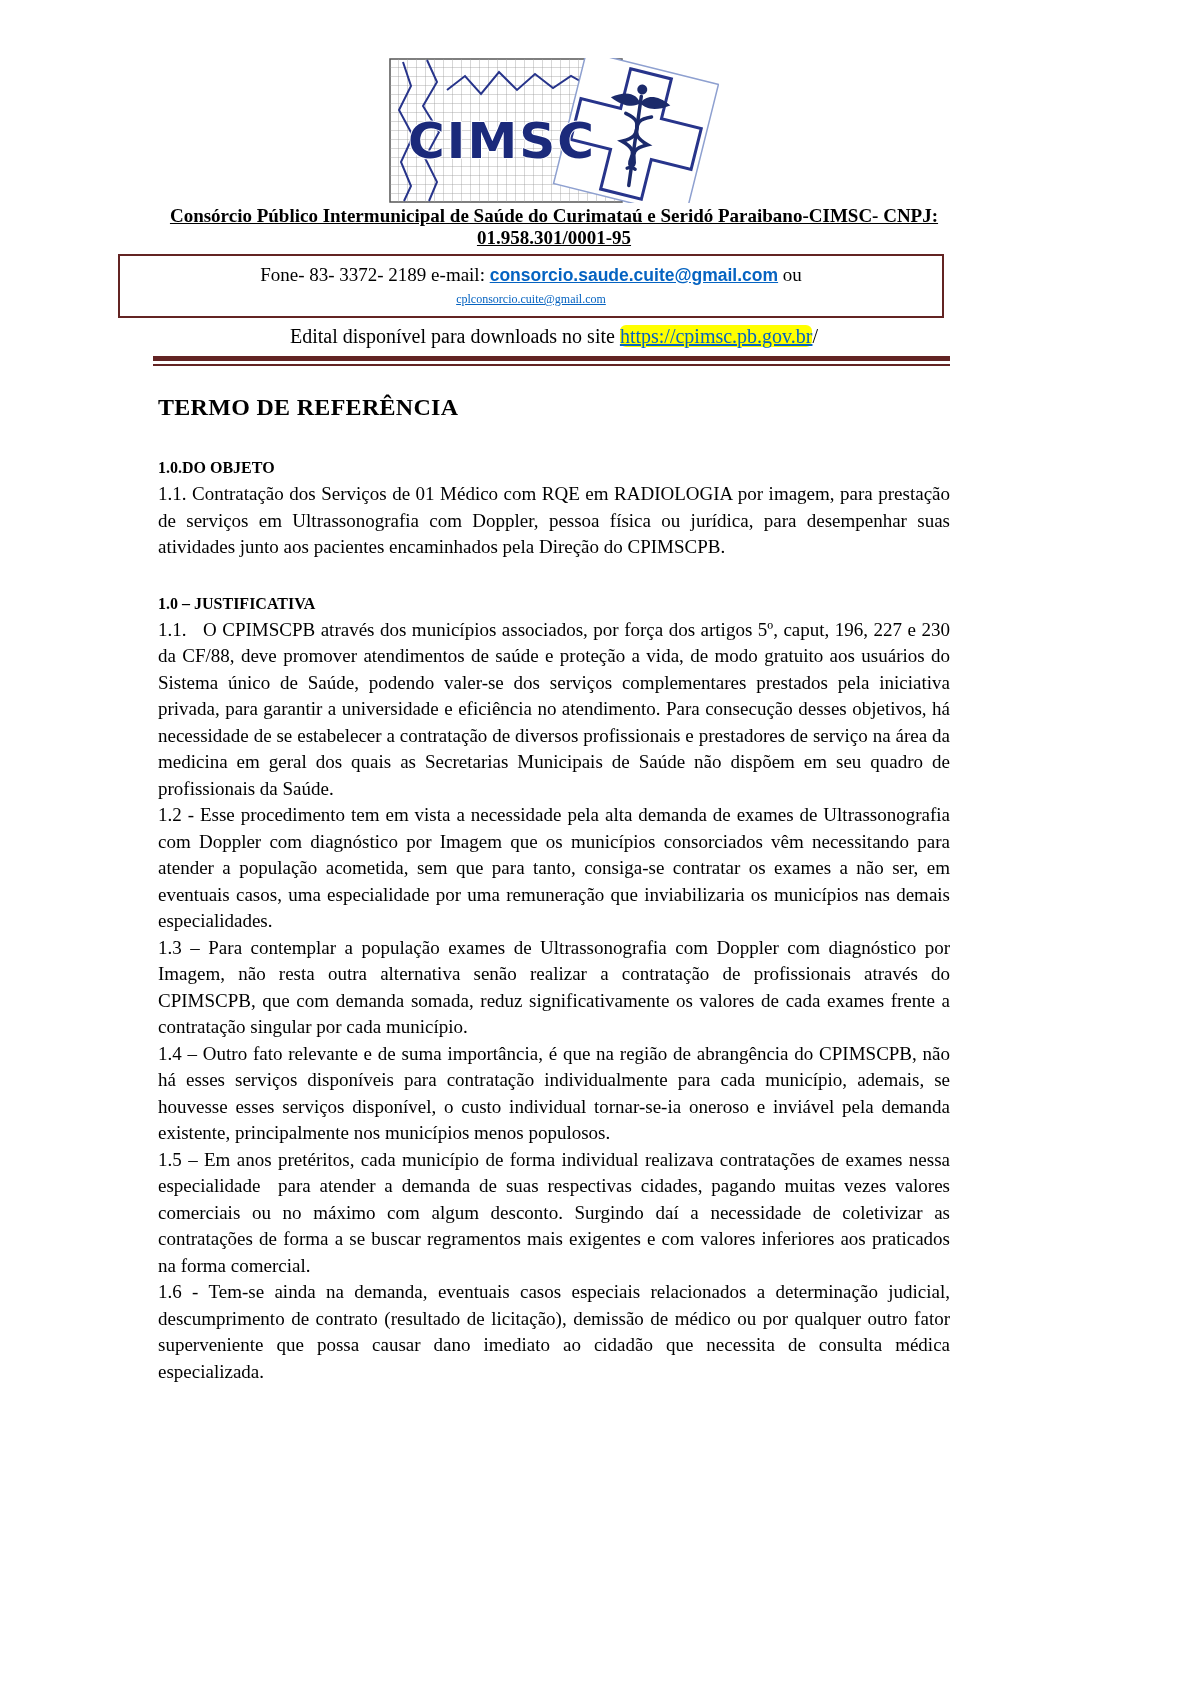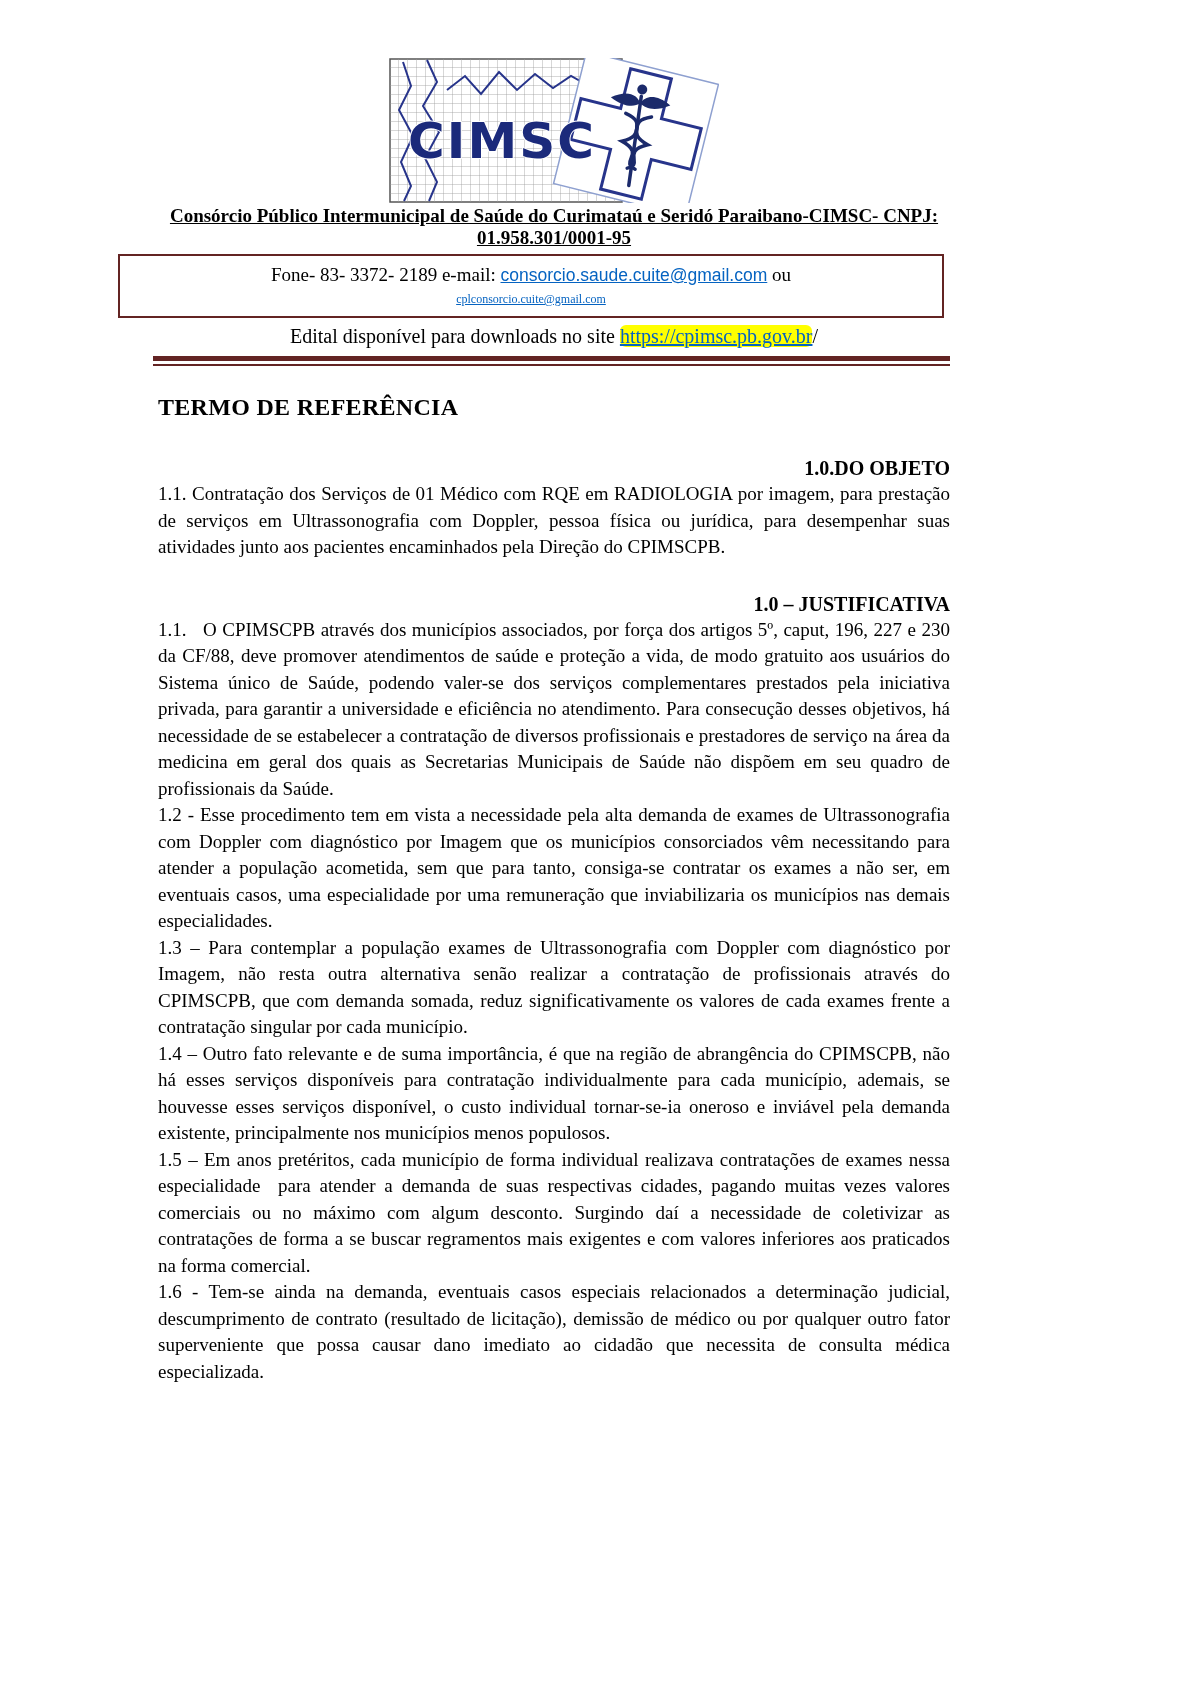--- a/index.html
+++ b/index.html
@@ -43,7 +43,7 @@
   .email-primary {
     color: #0563C1;
     font-family: "Liberation Sans", "DejaVu Sans", sans-serif;
-    font-weight: normal;
+    font-weight: bold;
     font-size: 17.5px;
     text-decoration: underline;
     cursor: pointer;

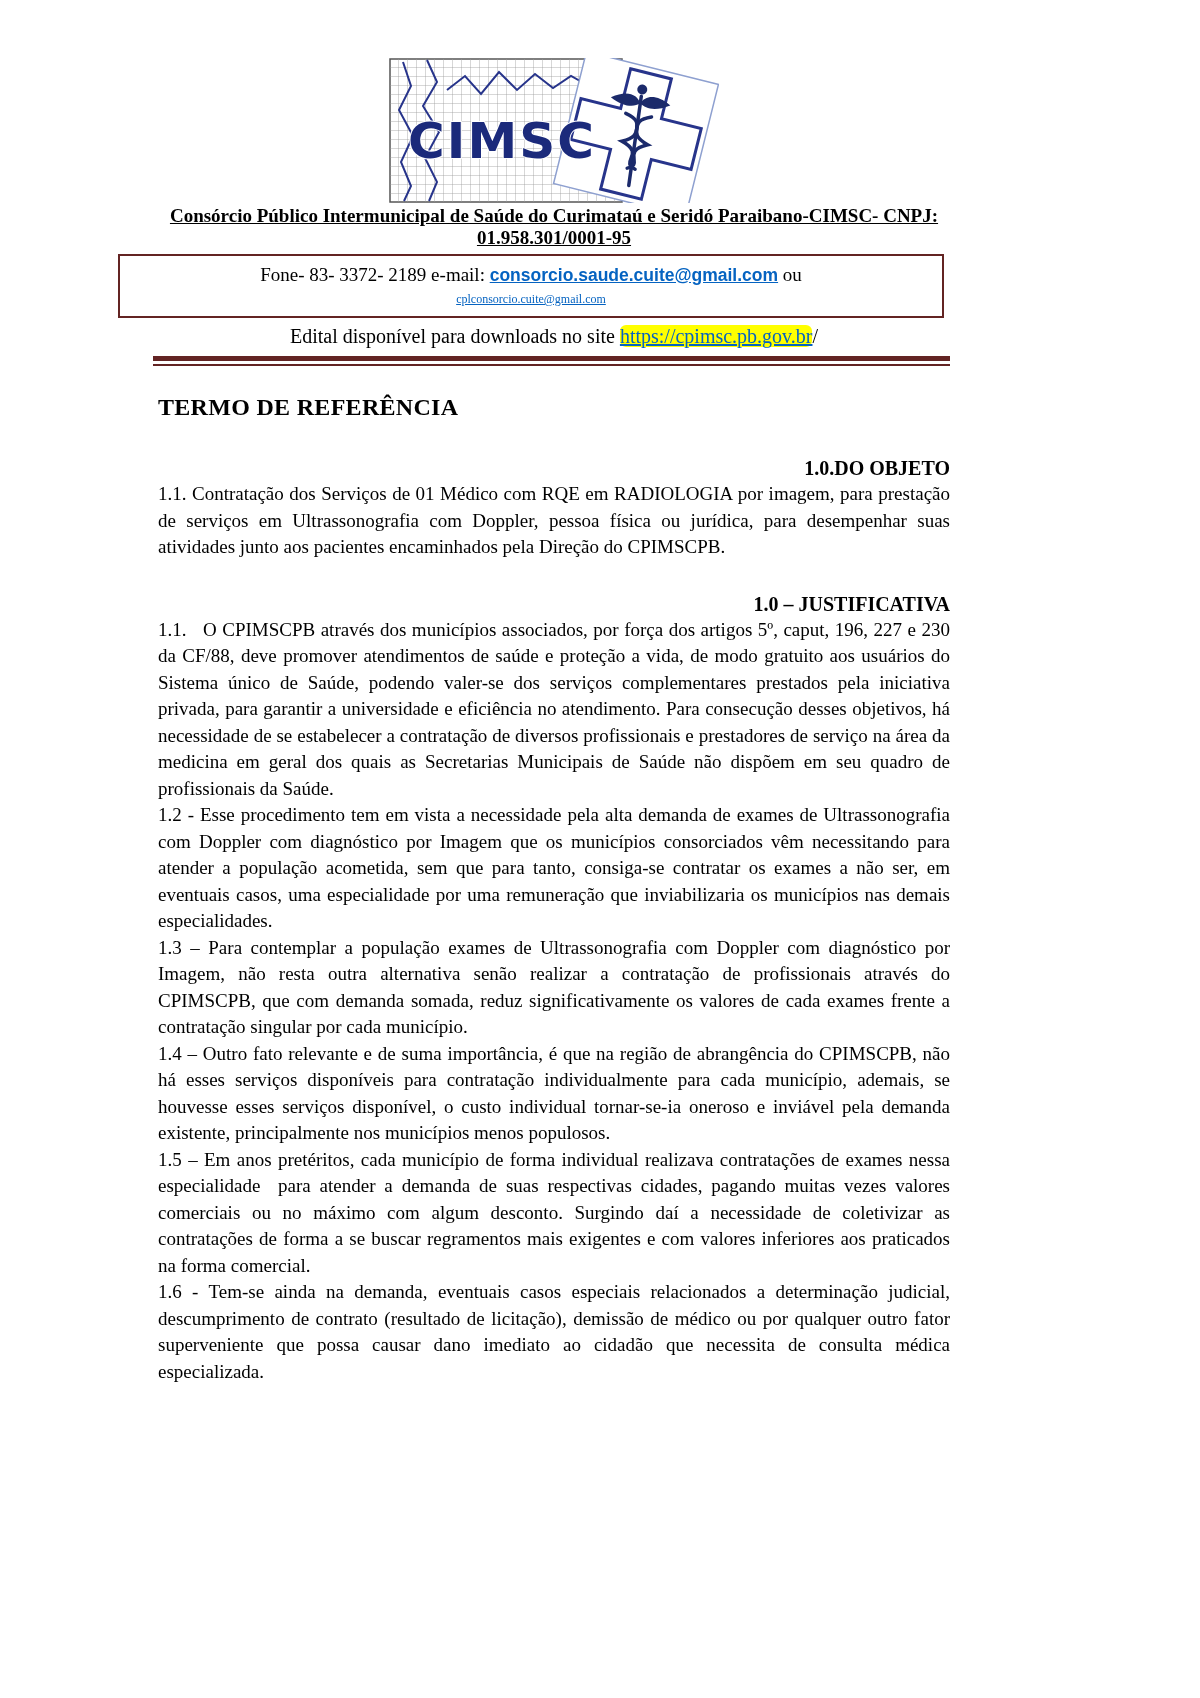--- a/index.html
+++ b/index.html
@@ -85,10 +85,9 @@
   }
   .section-heading {
     font-weight: bold;
-    font-size: 20px;
+    font-size: 16px;
     line-height: 26px;
     margin-top: 30px;
-    text-align: right;
   }
   .section-heading.first { margin-top: 34px; }
   p.body {

